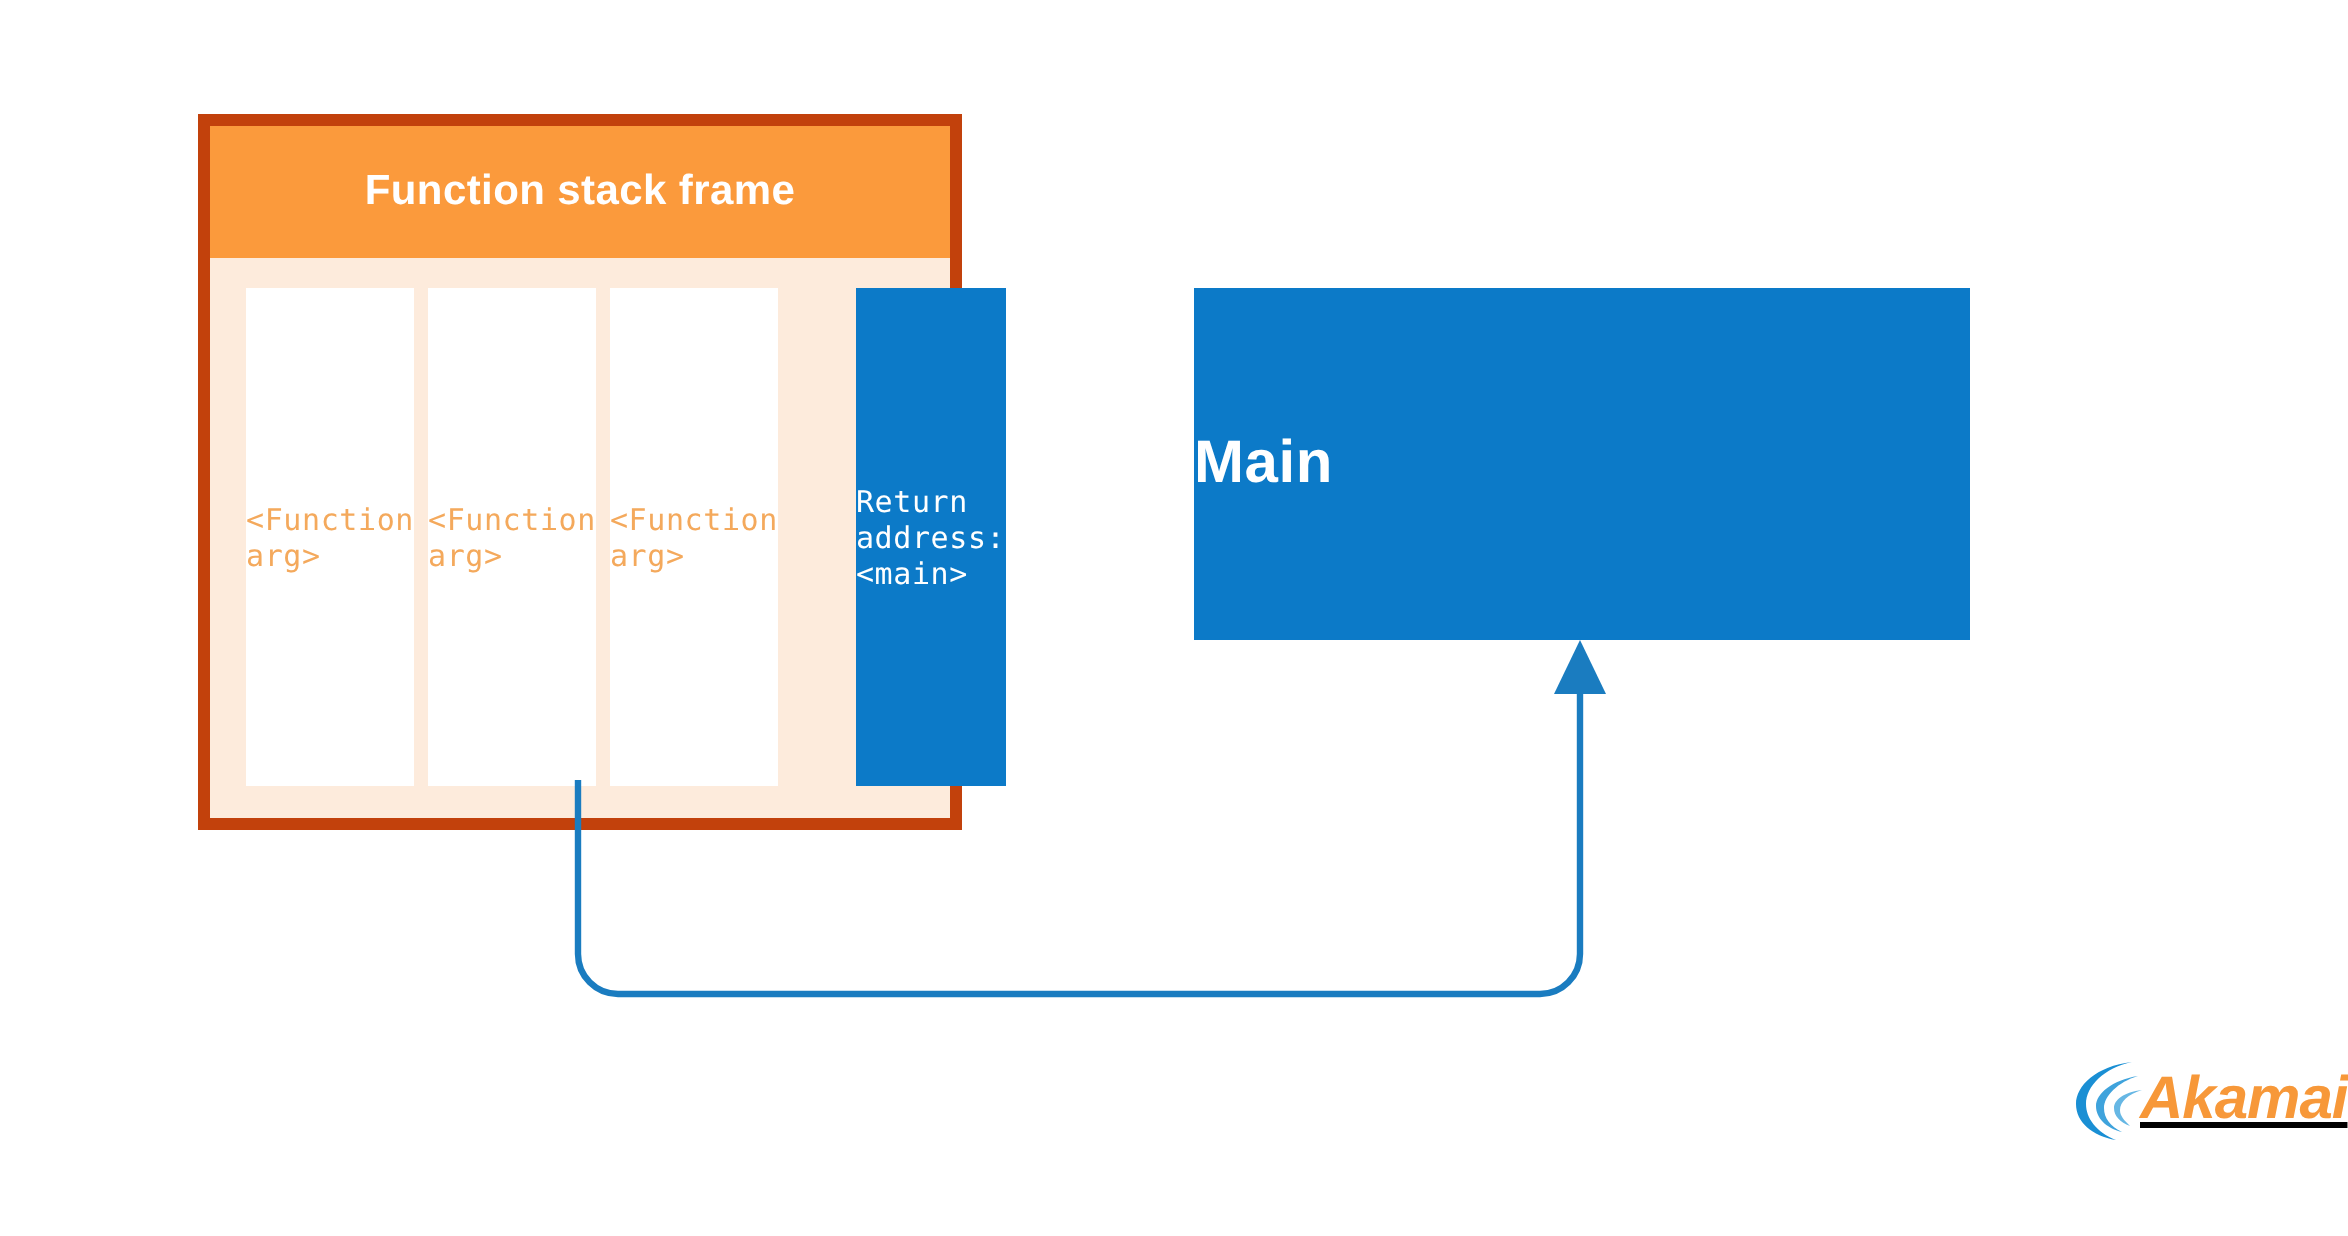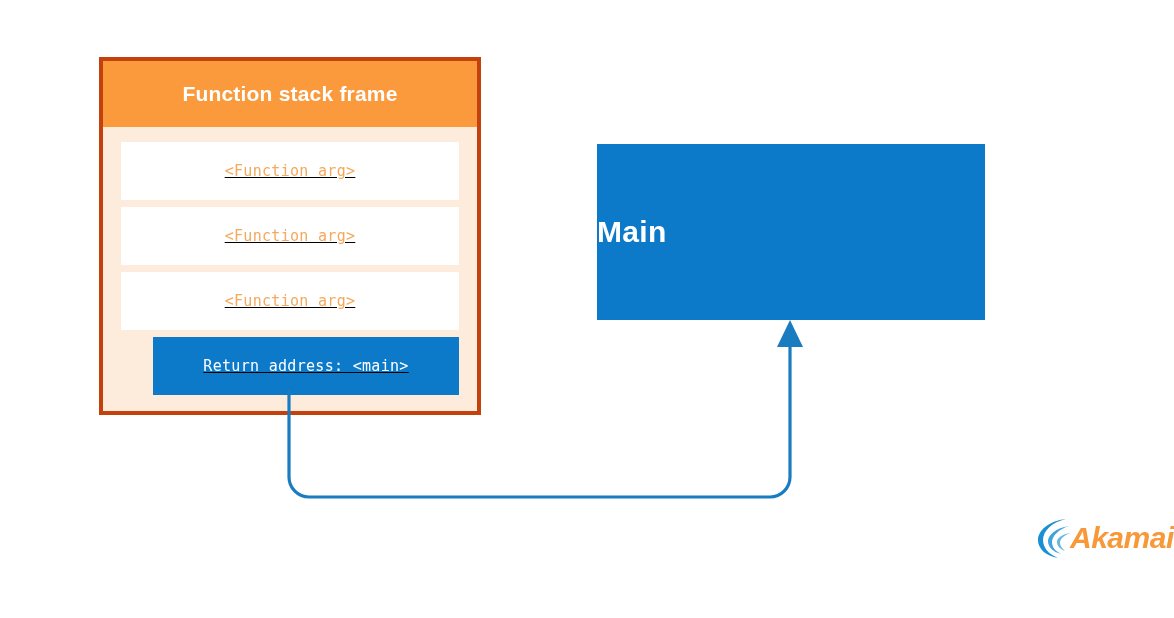--- a/index.html
+++ b/index.html
@@ -30,7 +30,7 @@
     width: 382px;
     height: 358px;
     box-sizing: border-box;
-    border: 4px solid #c2410c;
+    border: 6px solid #c2410c;
     background: #FDEBDC;
   }
 

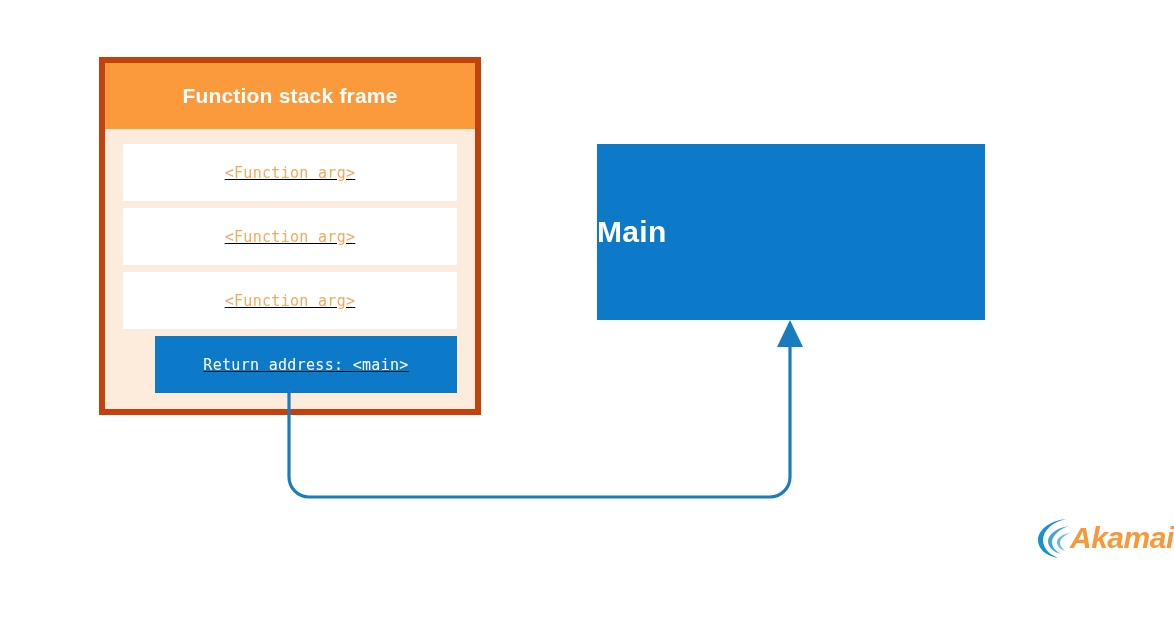--- a/index.html
+++ b/index.html
@@ -62,9 +62,8 @@
     padding: 15px 18px 16px 18px;
     box-sizing: border-box;
     display: flex;
-    flex-direction: column;
+    flex-direction: row;
     gap: 7px;
-    text-decoration: underline;
   }
 
   .stack-row {

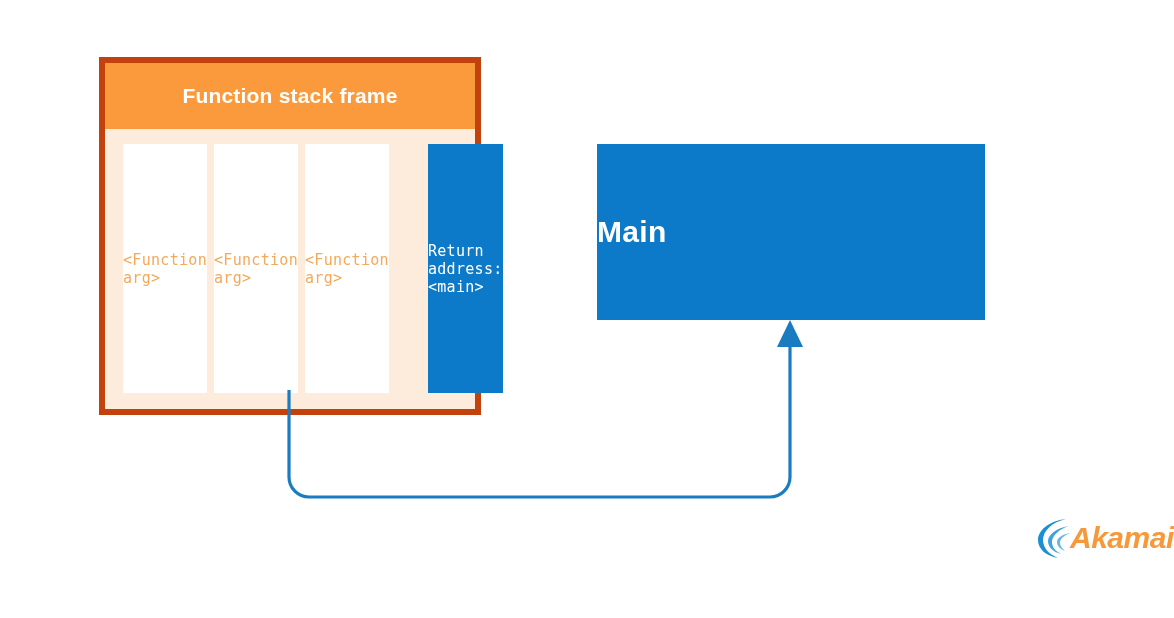--- a/index.html
+++ b/index.html
@@ -121,11 +121,12 @@
   .akamai-logo {
     position: absolute;
     left: 1036px;
-    top: 512px;
+    top: 524px;
     width: 126px;
     height: 52px;
     display: flex;
     align-items: center;
+    text-decoration: underline;
   }
   .akamai-mark {
     width: 40px;

